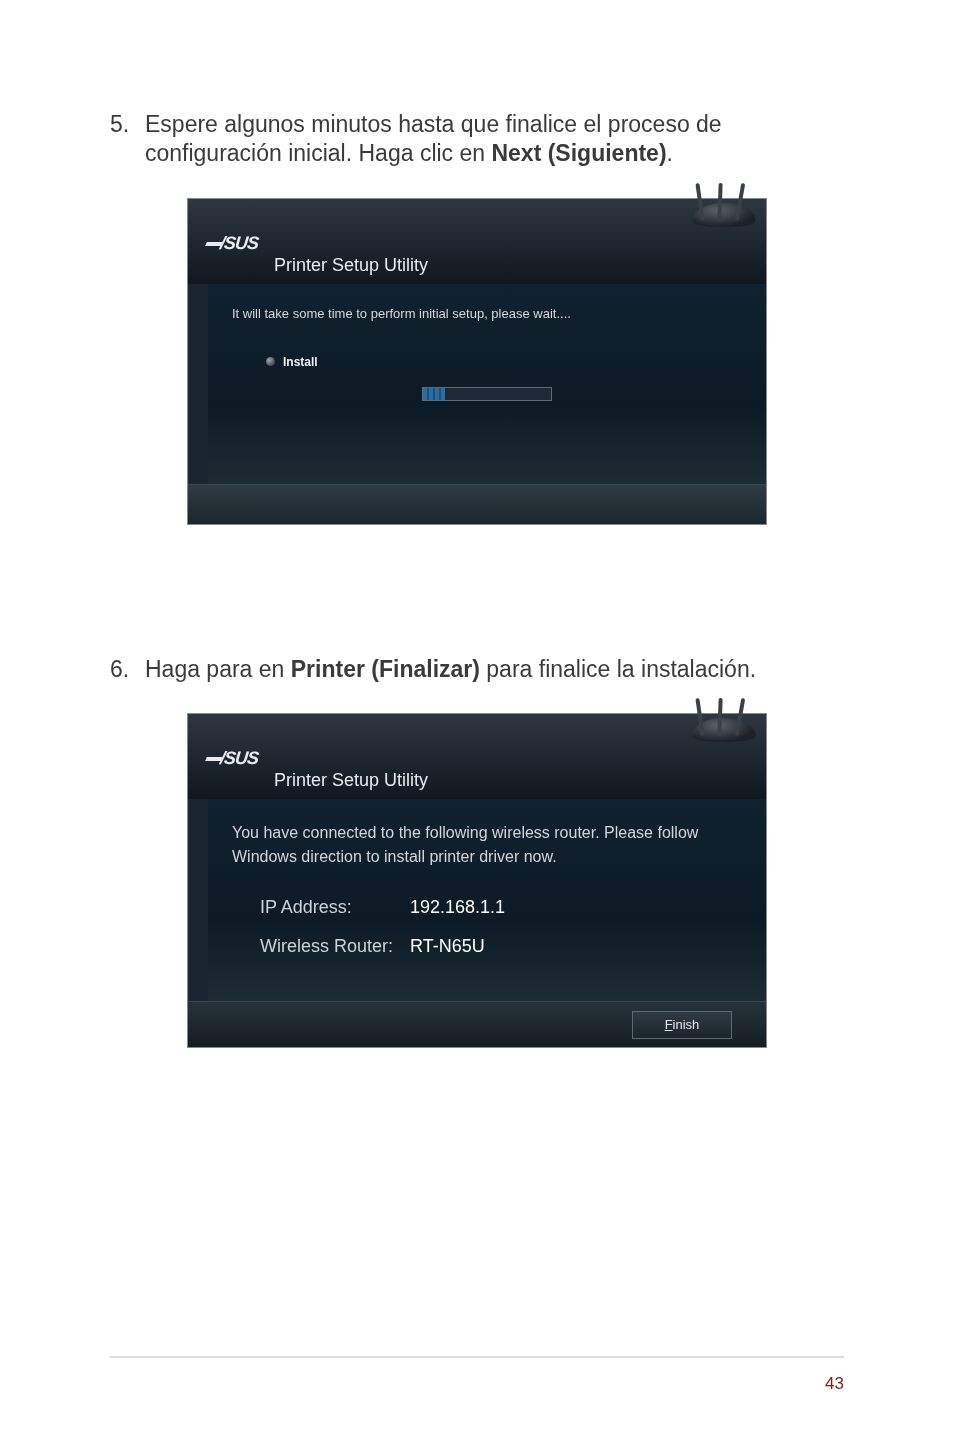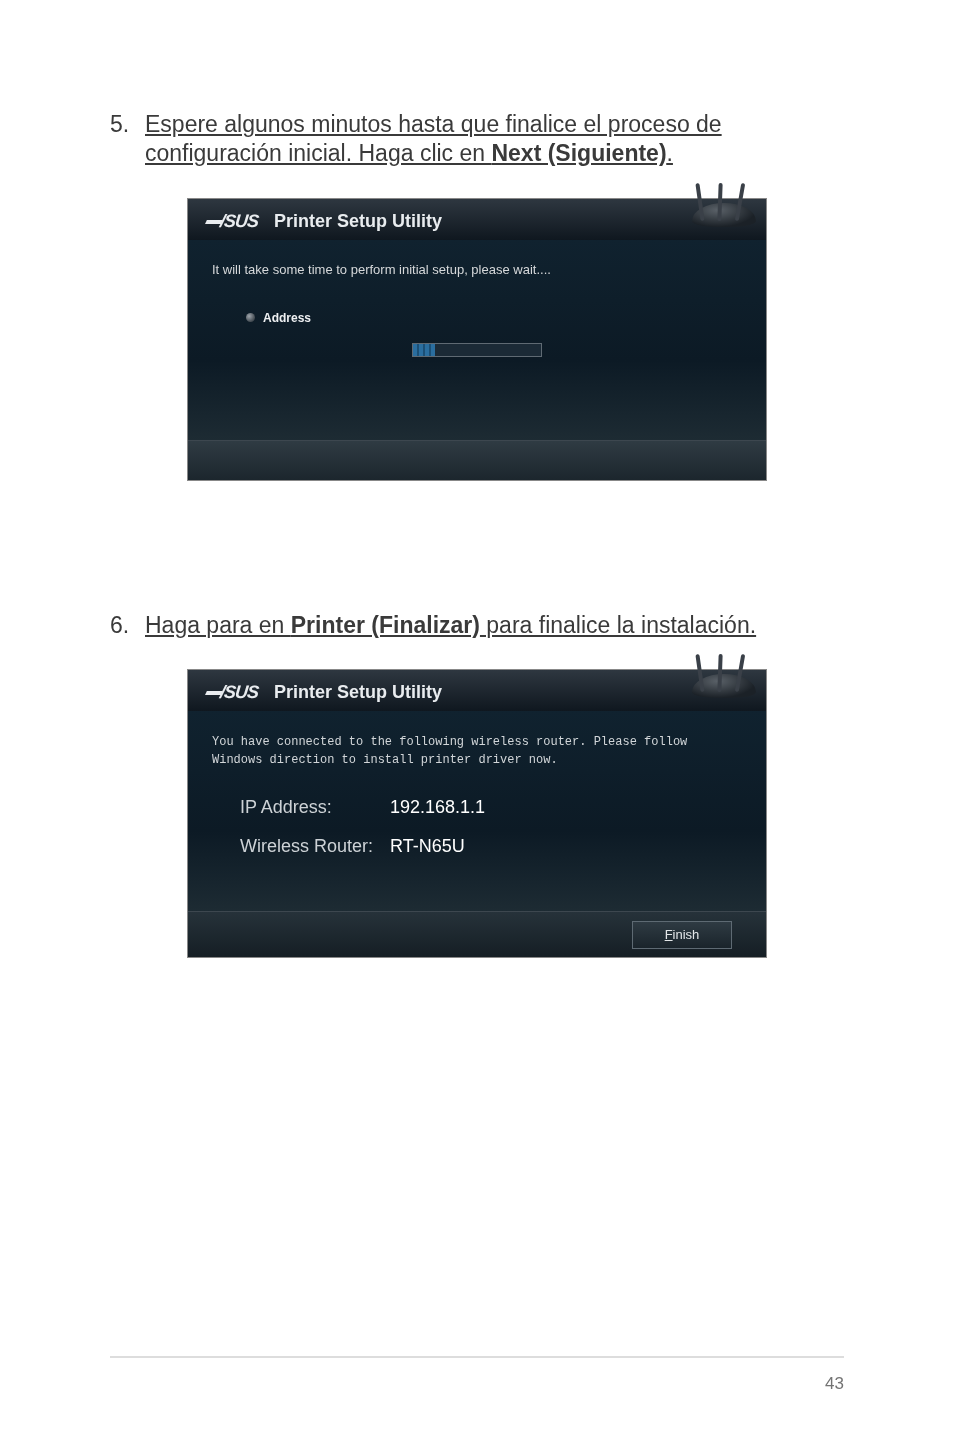--- a/index.html
+++ b/index.html
@@ -27,7 +27,6 @@
     }
     .step-text {
       flex: 1;
-      text-decoration: underline;
     }
     .step-text b { font-weight: 700; }
     .dialog {

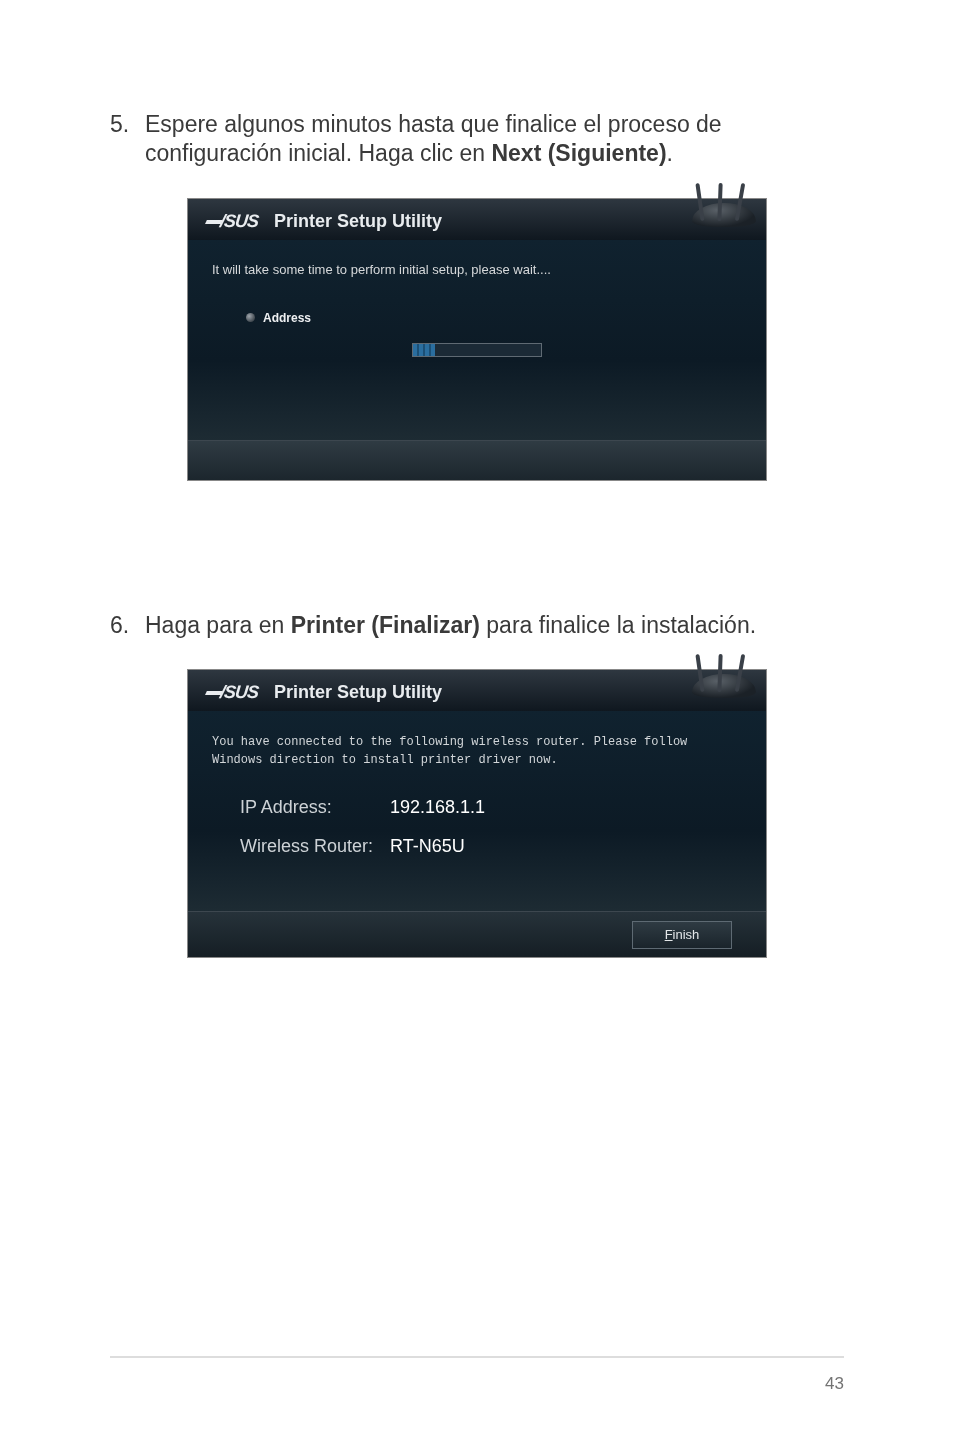--- a/index.html
+++ b/index.html
@@ -68,7 +68,8 @@
     .title-text {
       color: #e9ecef;
       font-size: 18px;
-      font-weight: 700;
+      font-weight: 400;
+      margin-top: 44px;
     }
     .router-icon {
       position: absolute;

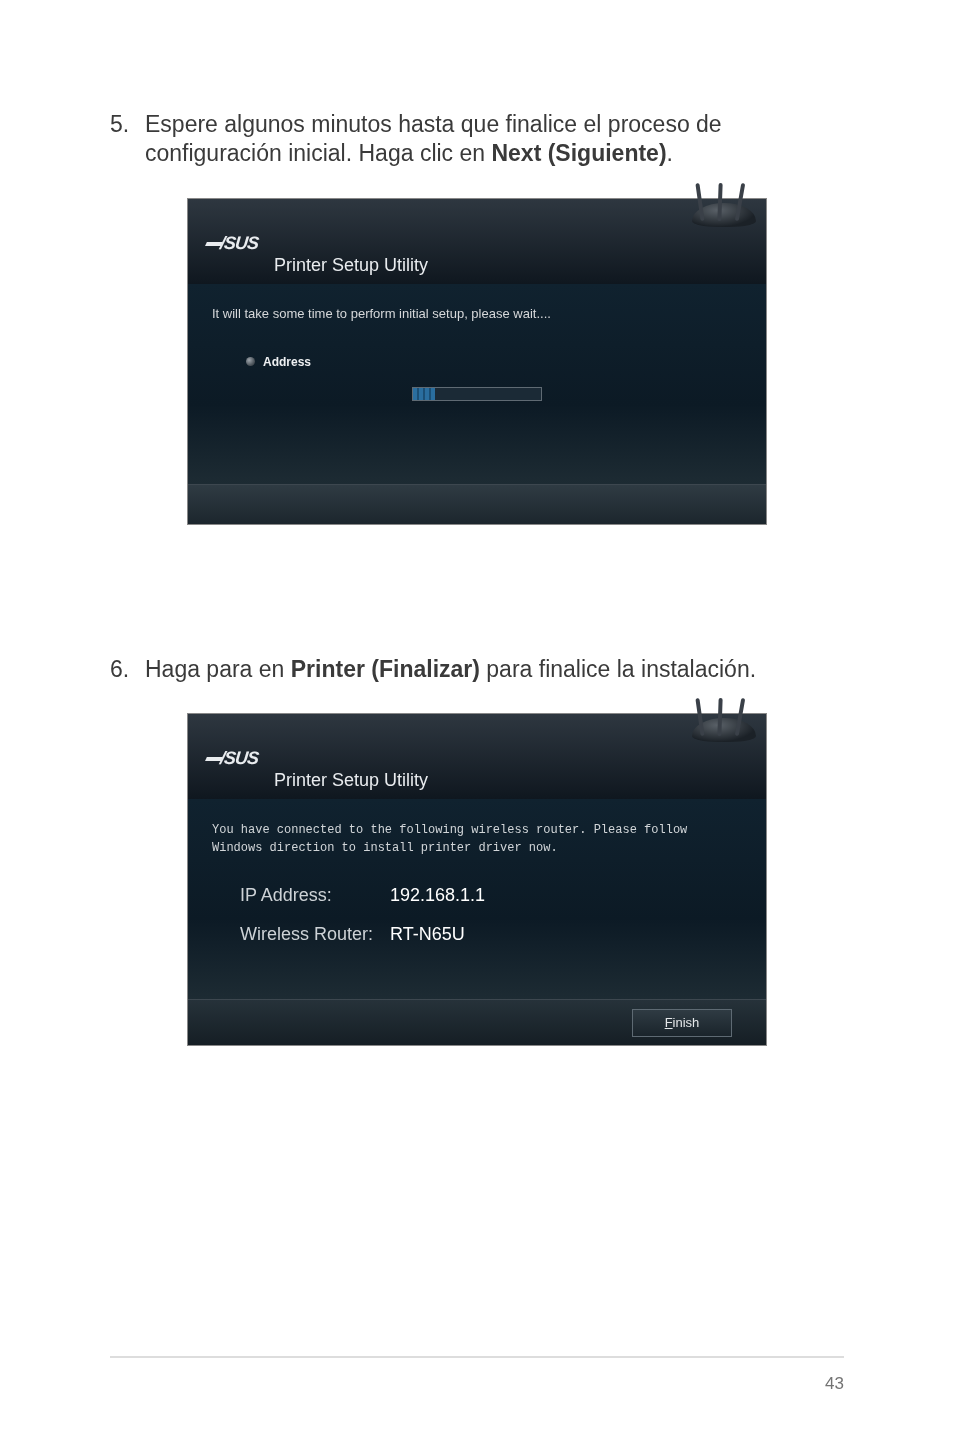--- a/index.html
+++ b/index.html
@@ -105,6 +105,7 @@
       font-size: 13px;
       min-height: 200px;
       position: relative;
+      margin-left: 20px;
     }
     .msg { margin-bottom: 34px; }
     .bullet {

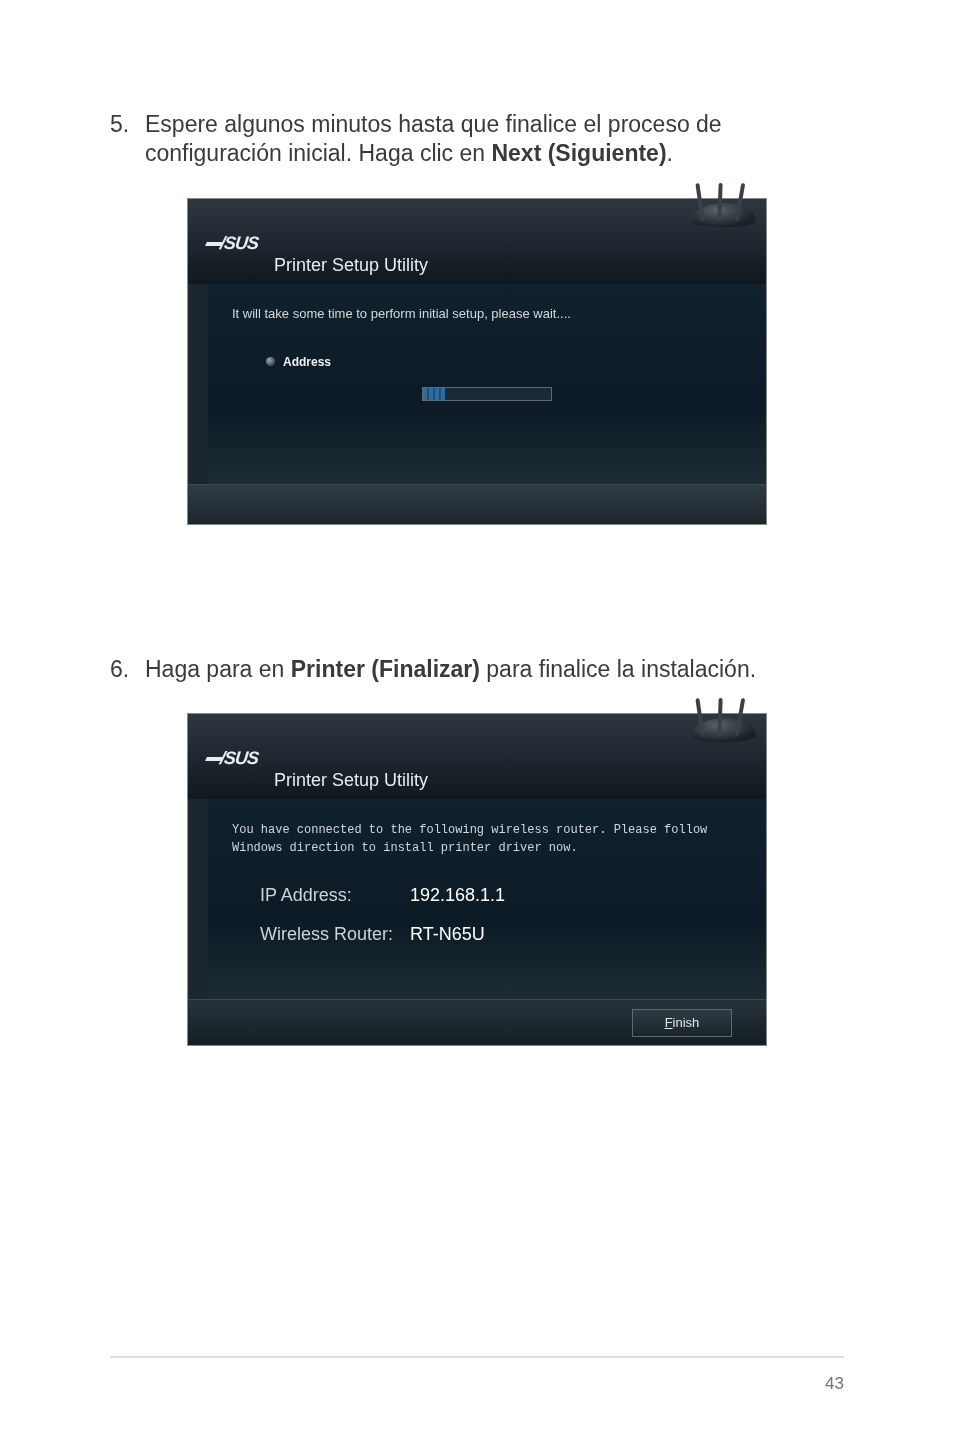--- a/index.html
+++ b/index.html
@@ -221,7 +221,7 @@
       <div class="msg">It will take some time to perform initial setup, please wait....</div>
       <div class="bullet">
         <span class="dot"></span>
-        <span class="blabel install">Address</span>
+        <span class="blabel install">Install</span>
       </div>
       <div class="progress-wrap">
         <div class="progress">

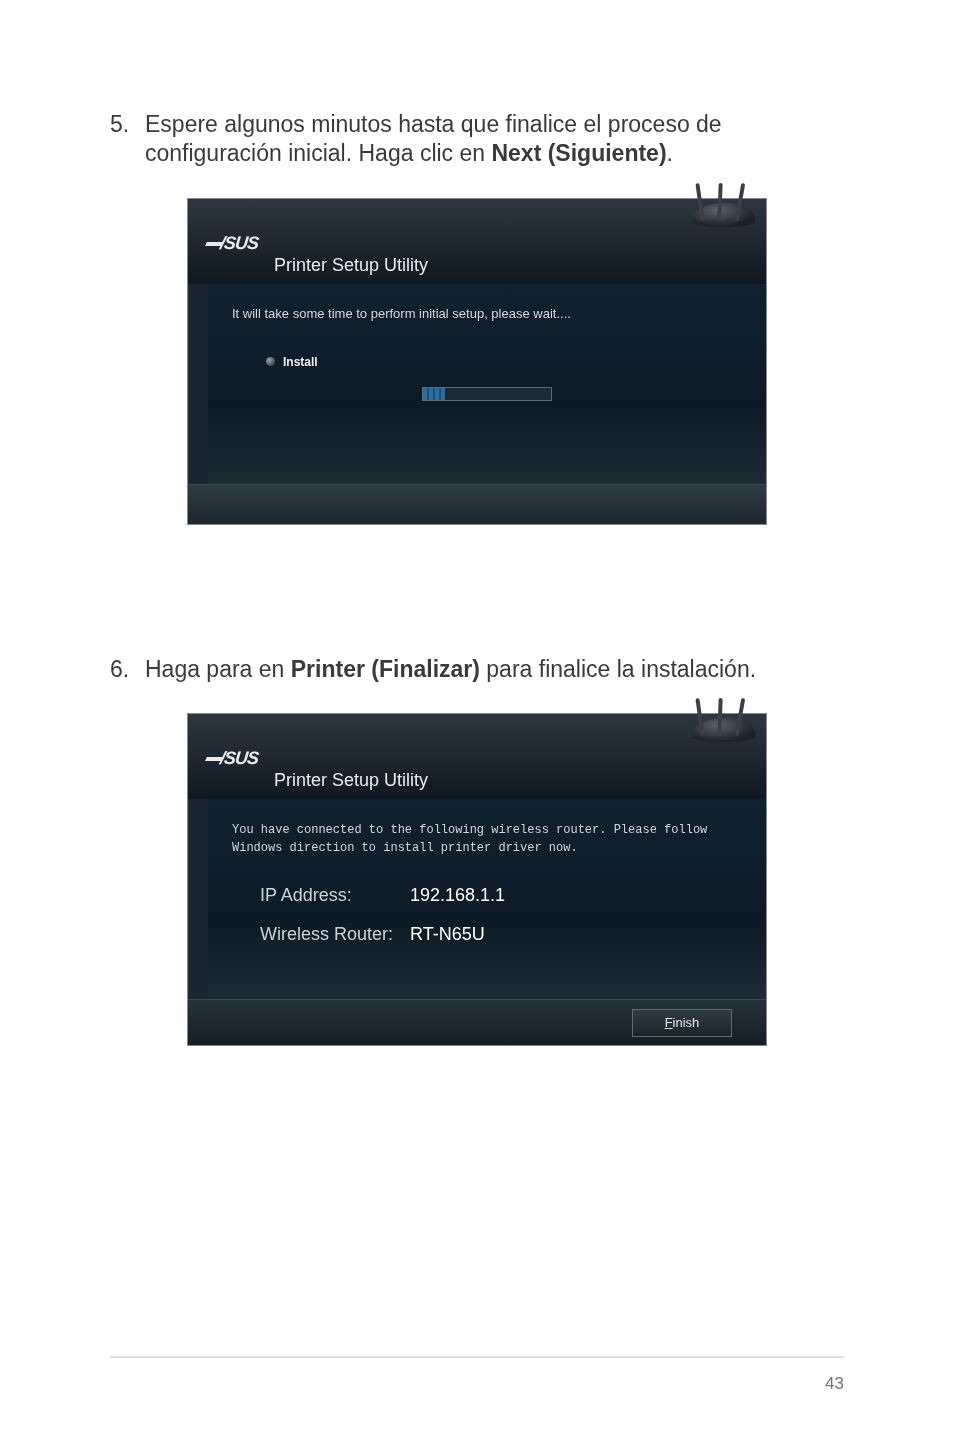--- a/index.html
+++ b/index.html
@@ -149,7 +149,7 @@
       background: linear-gradient(180deg, #2f3b43 0%, #1c262d 100%);
       border-top: 1px solid #3d474f;
     }
-    .info { color: #d2d6d9; font-size: 12px; margin-bottom: 28px; line-height: 1.5; font-family: Liberation Mono, monospace;}
+    .info { color: #d2d6d9; font-size: 16px; margin-bottom: 28px; line-height: 1.5;}
     .kv { display: flex; padding-left: 28px; font-size: 18px; margin-bottom: 18px;}
     .kv .k { width: 150px; color: #cdd2d6;}
     .kv .v { color: #fff; font-weight: 400;}

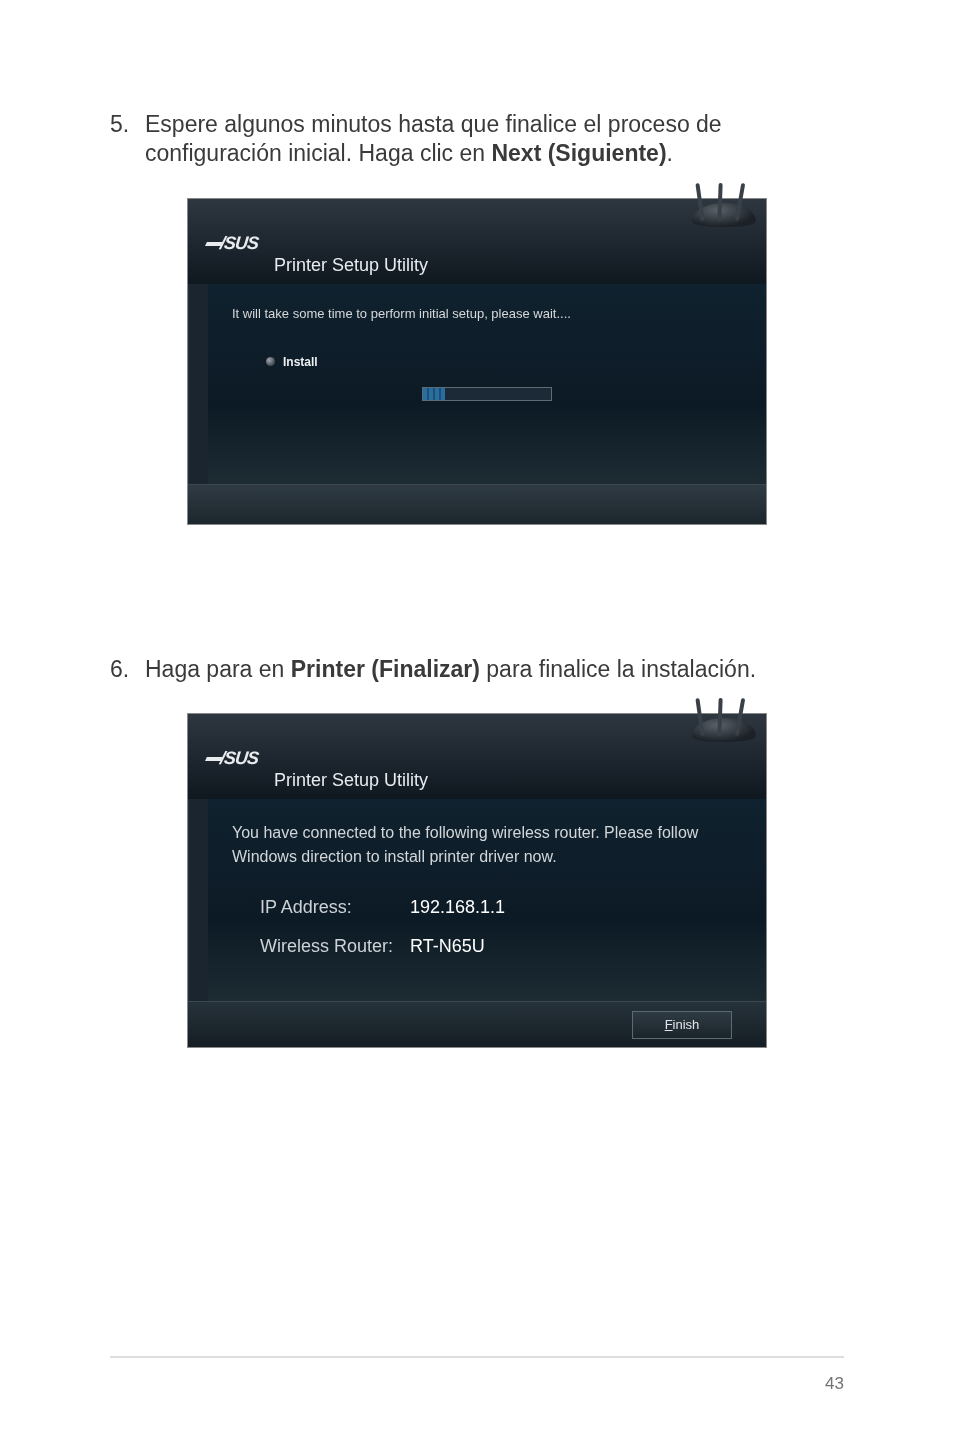--- a/index.html
+++ b/index.html
@@ -181,7 +181,7 @@
       bottom: 44px;
       right: 110px;
       font-size: 17px;
-      color: #737373;
+      color: #7f1d1d;
     }
     .page-rule {
       position: absolute;

